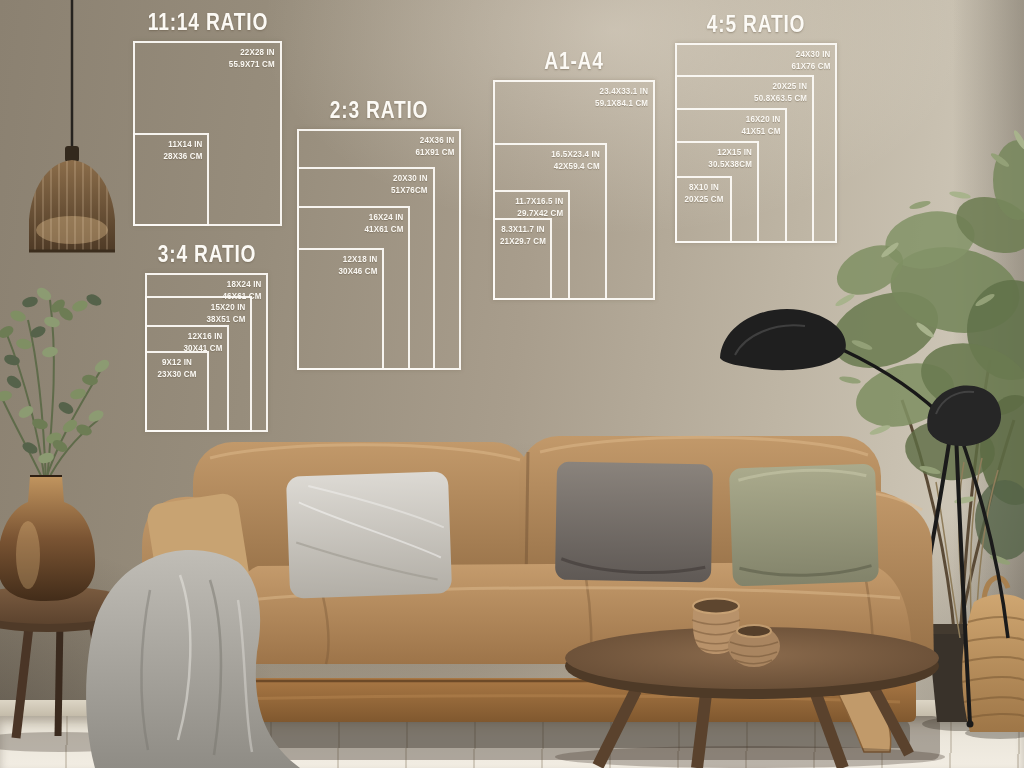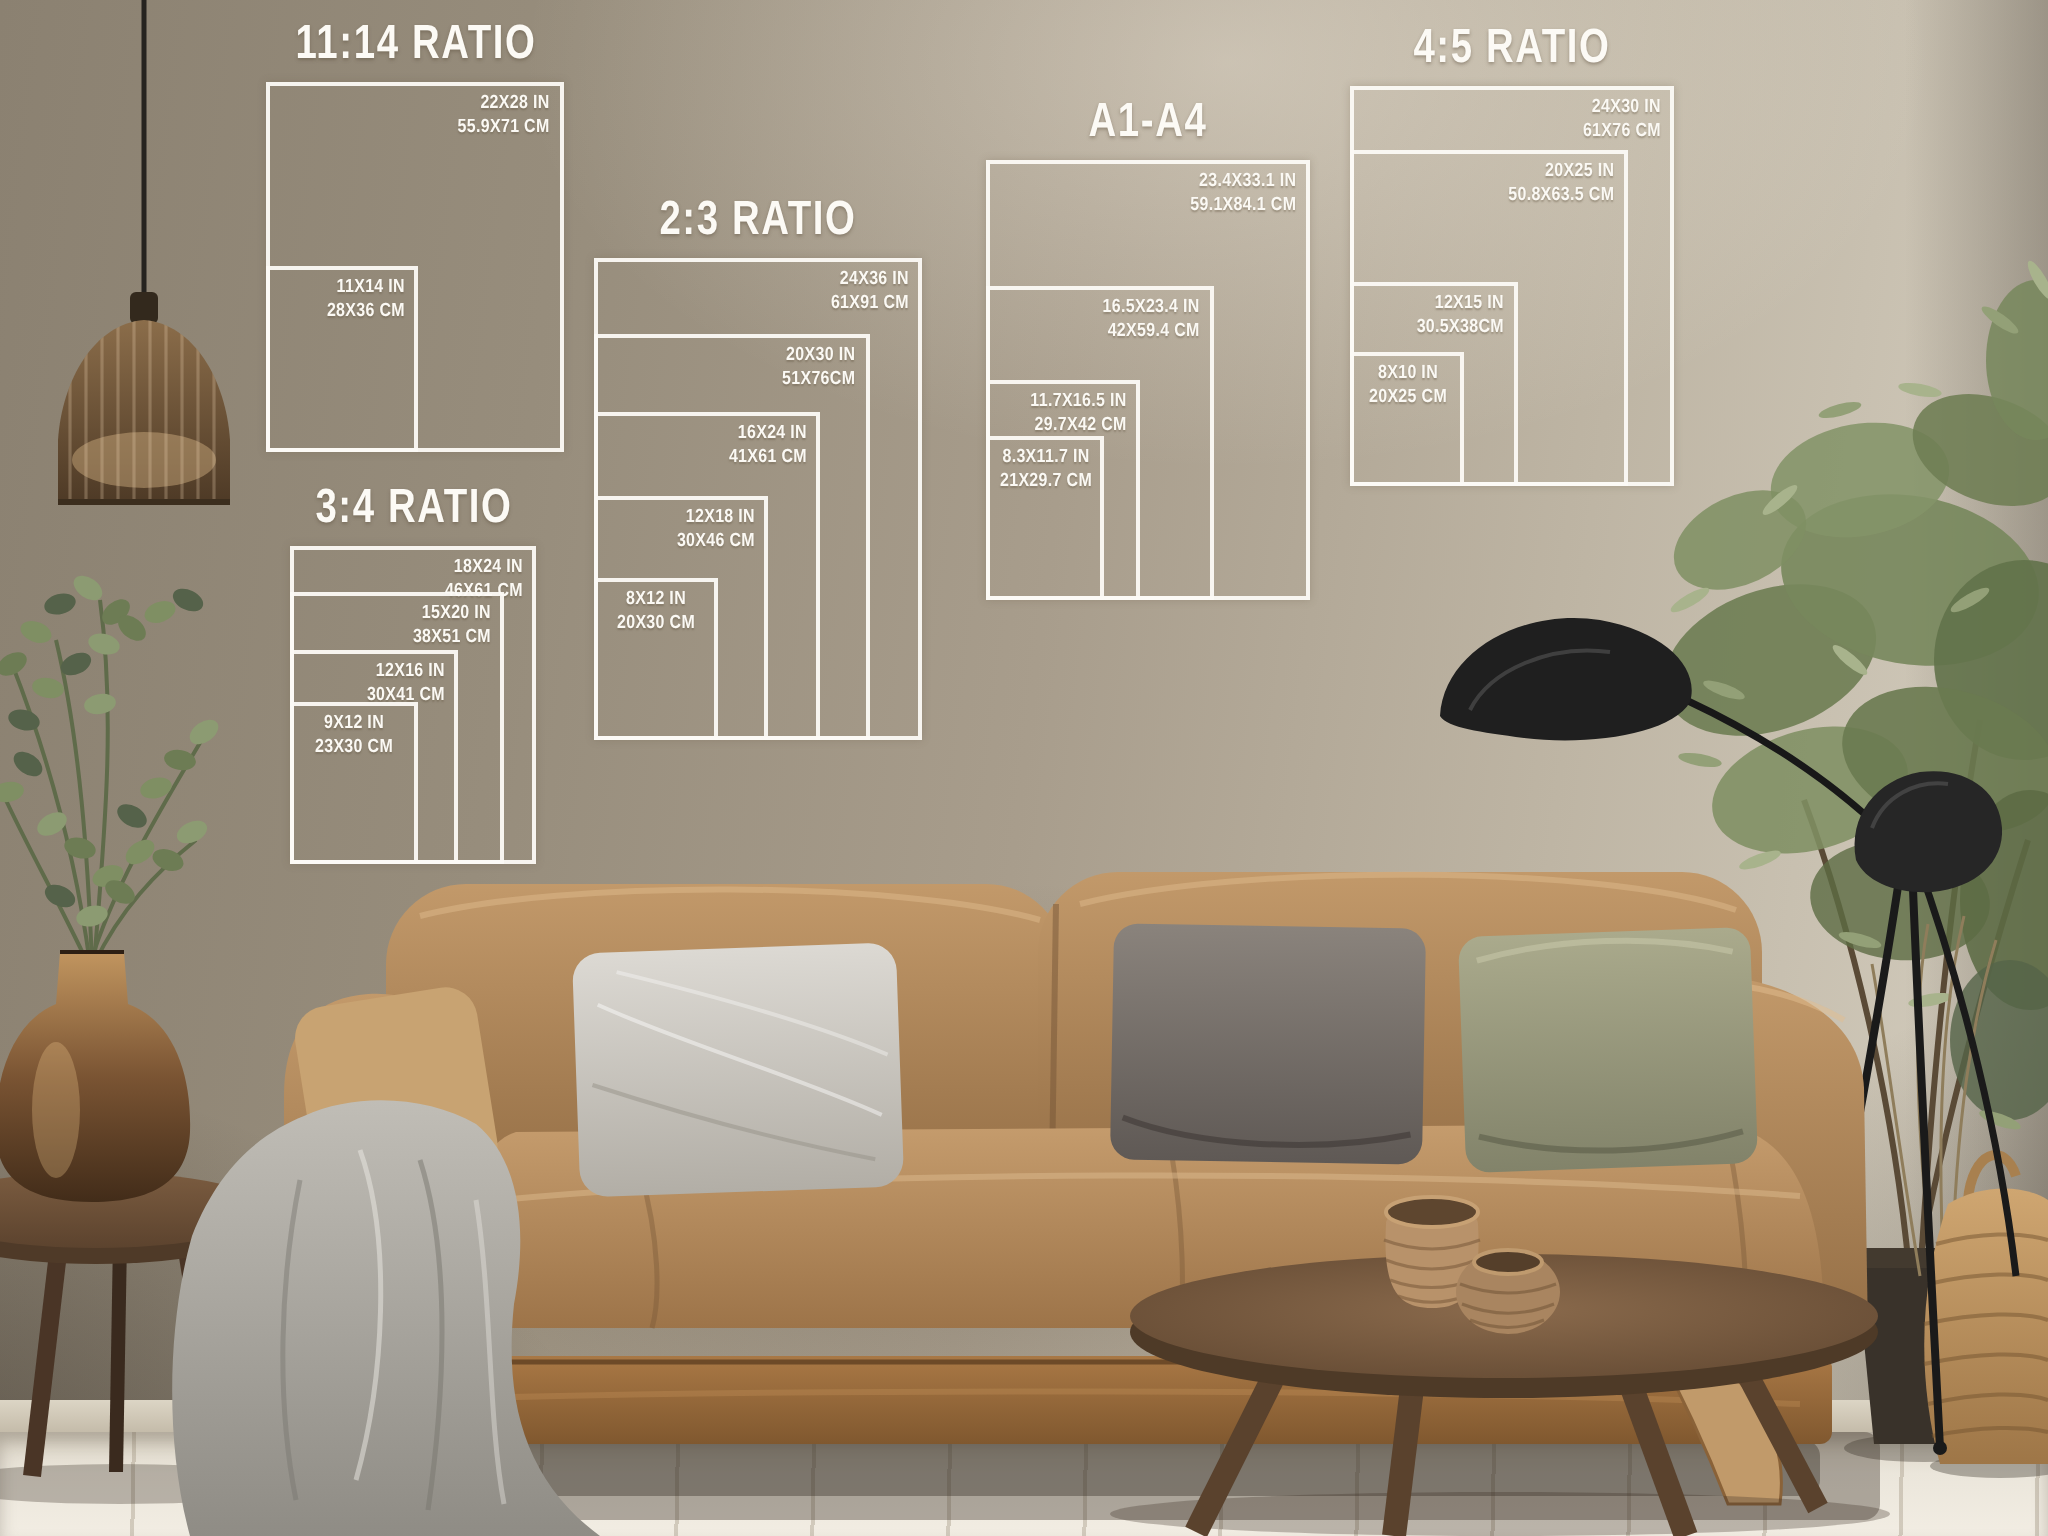--- a/index.html
+++ b/index.html
@@ -420,6 +420,12 @@
         <span>50.8X63.5 CM</span>
       </div>
     </div>
+    <div class="size-rect" style="width:112px;height:135px;">
+      <div class="rect-label">
+        <span>16X20 IN</span>
+        <span>41X51 CM</span>
+      </div>
+    </div>
     <div class="size-rect" style="width:84px;height:102px;">
       <div class="rect-label">
         <span>12X15 IN</span>

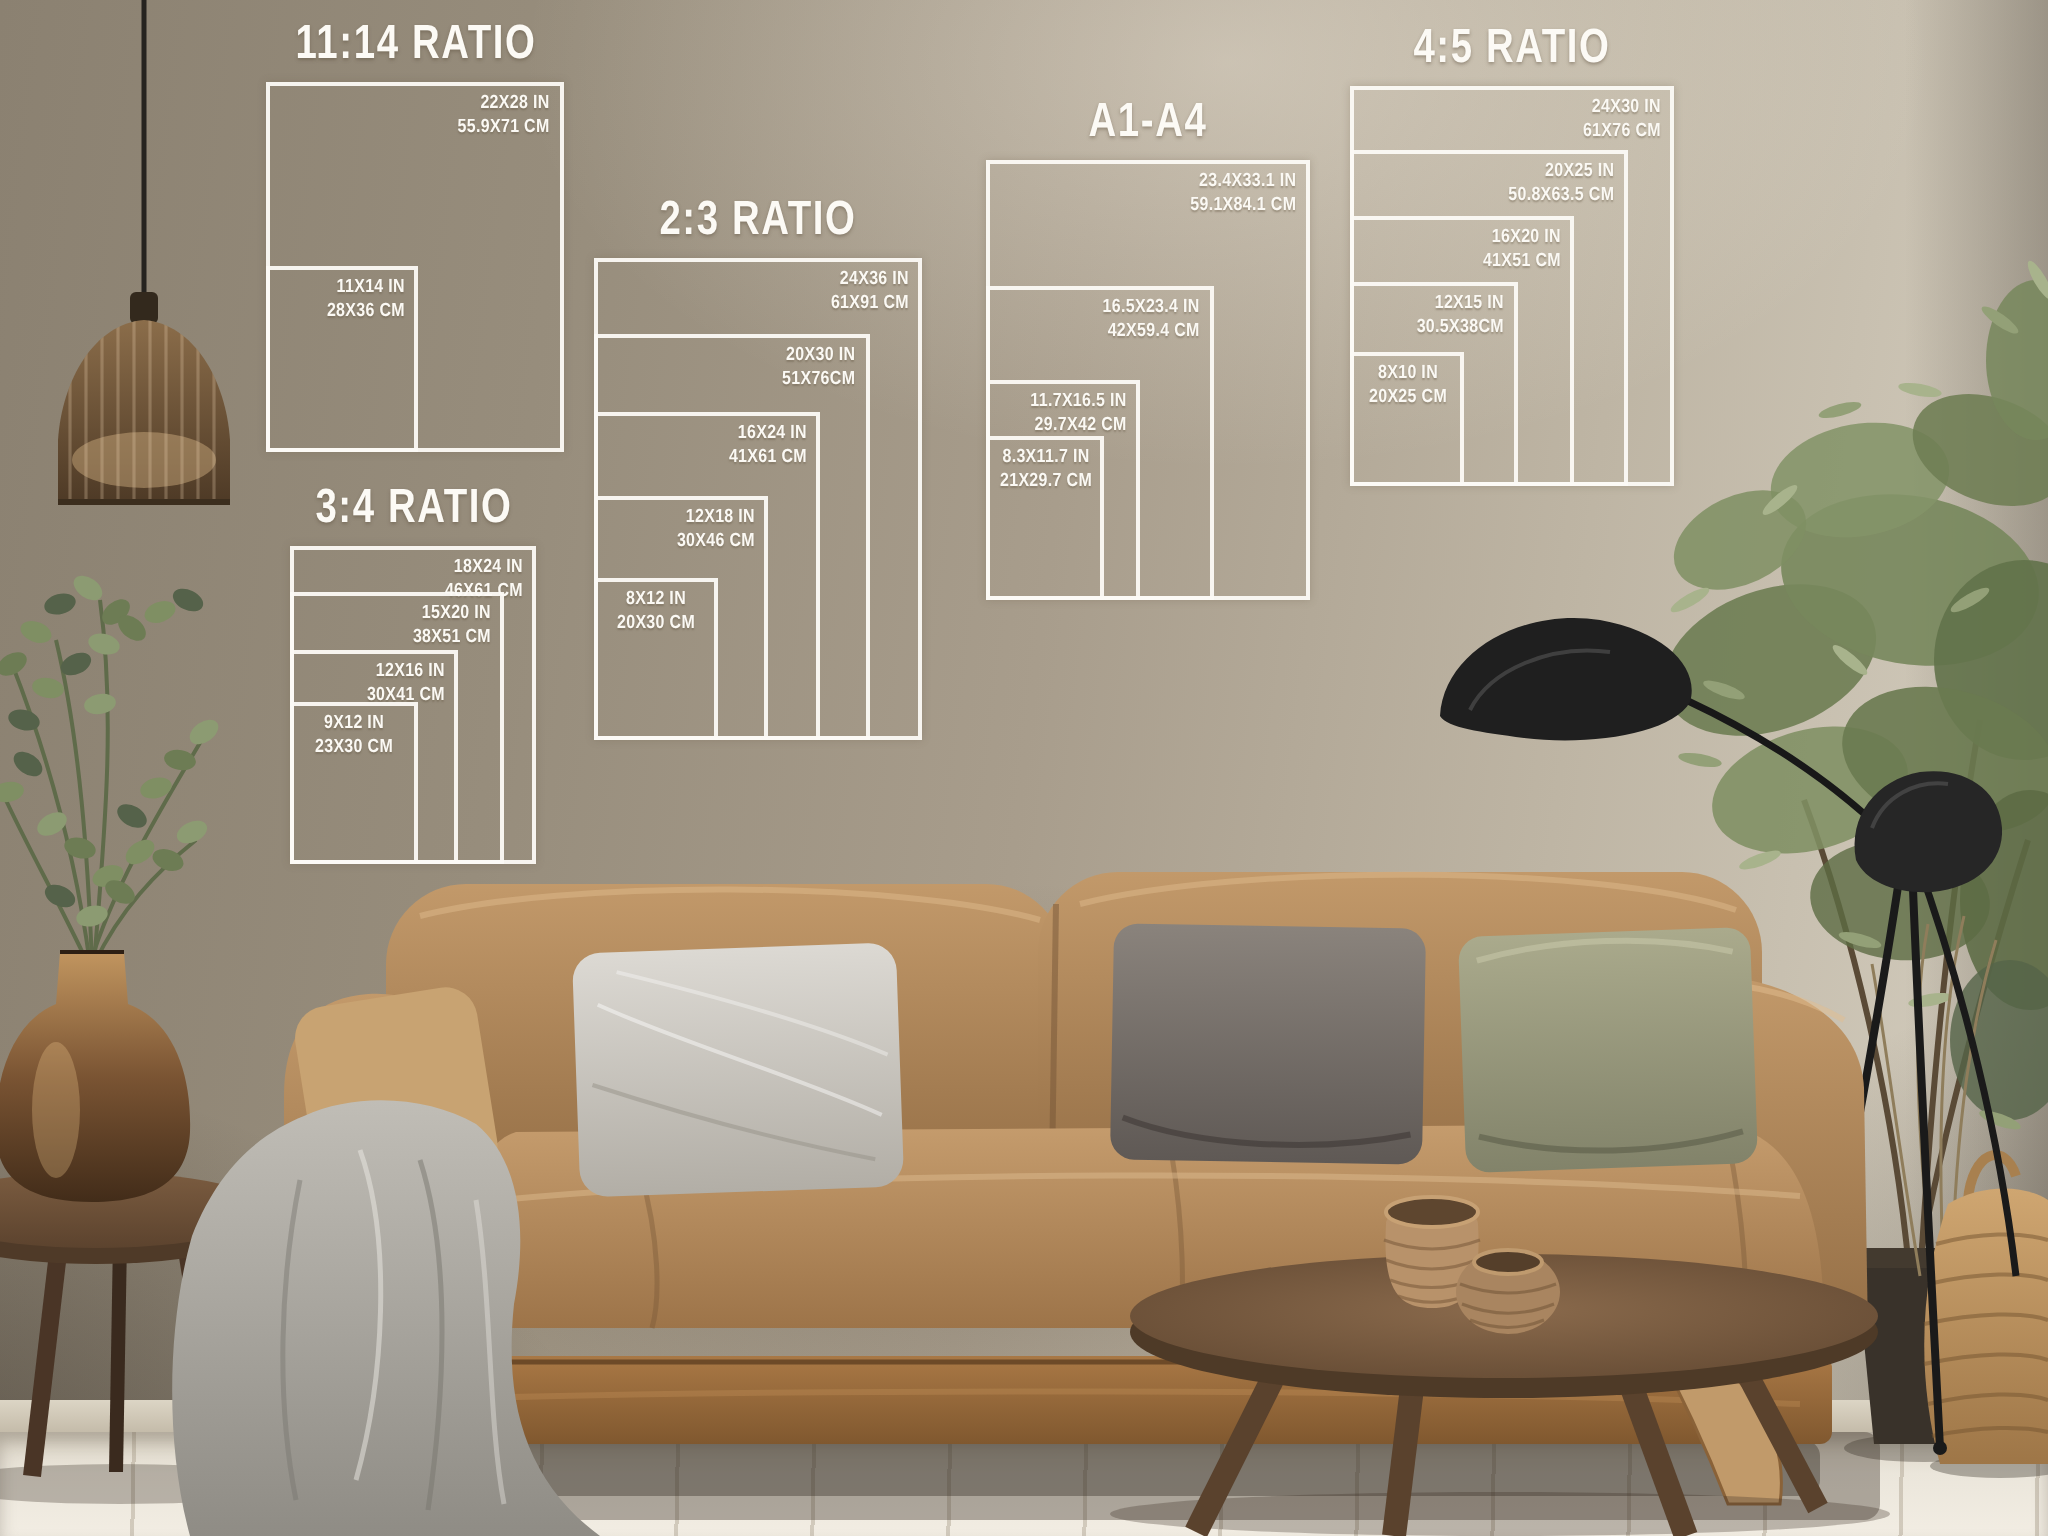--- a/index.html
+++ b/index.html
@@ -374,12 +374,6 @@
         <span>30X46 CM</span>
       </div>
     </div>
-    <div class="size-rect" style="width:62px;height:81px;">
-      <div class="rect-label ctr">
-        <span>8X12 IN</span>
-        <span>20X30 CM</span>
-      </div>
-    </div>
   </div>
 
   <div class="size-section" style="left:493px;top:80px;width:162px;height:220px;">

